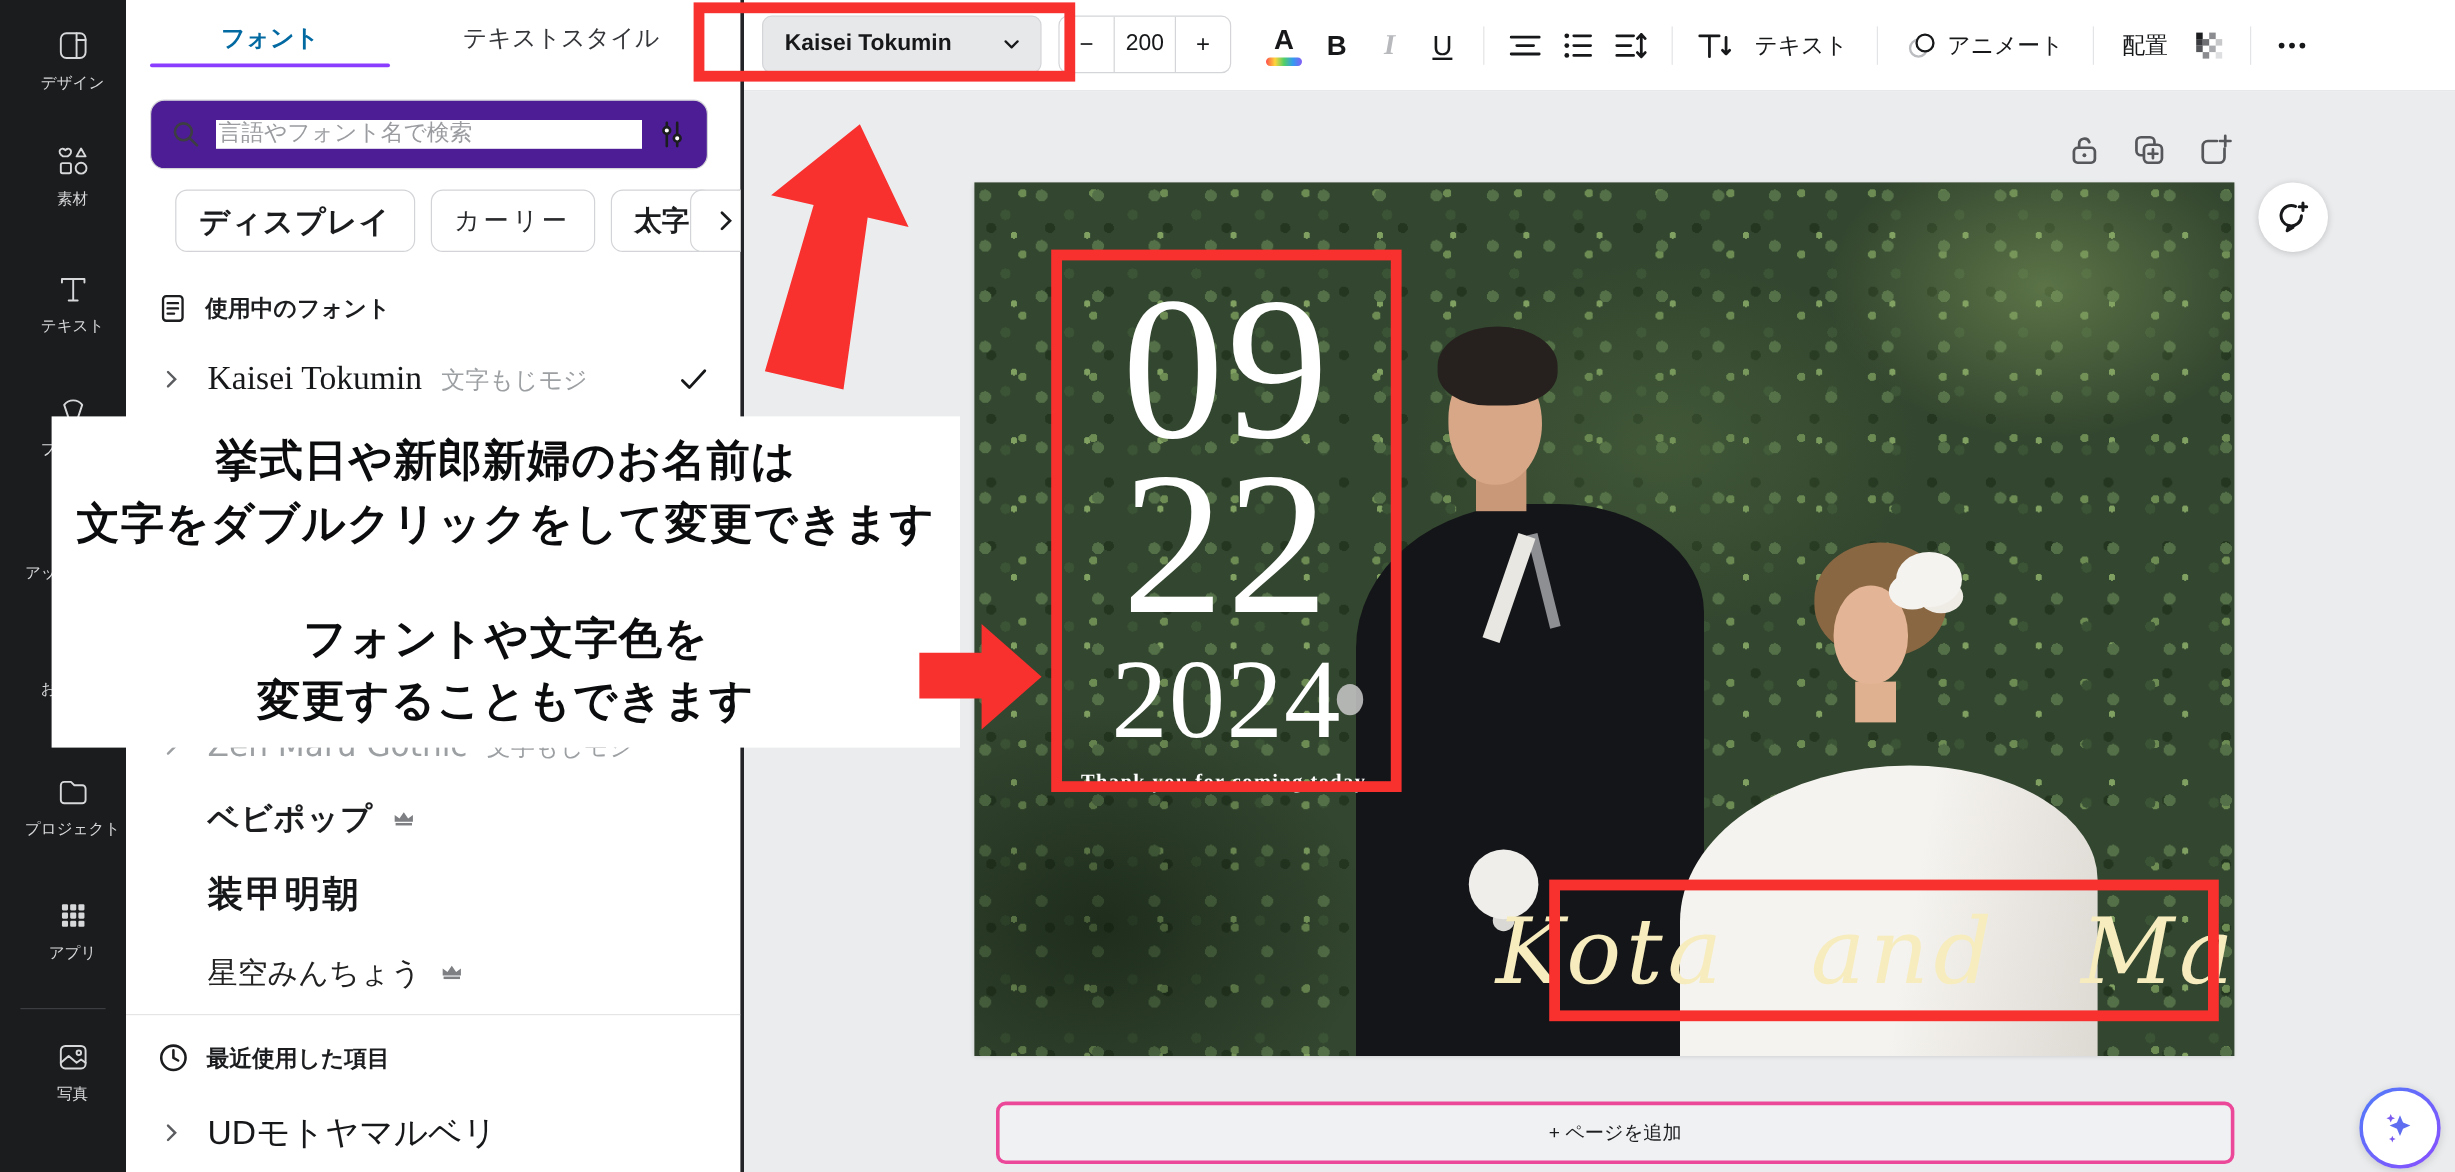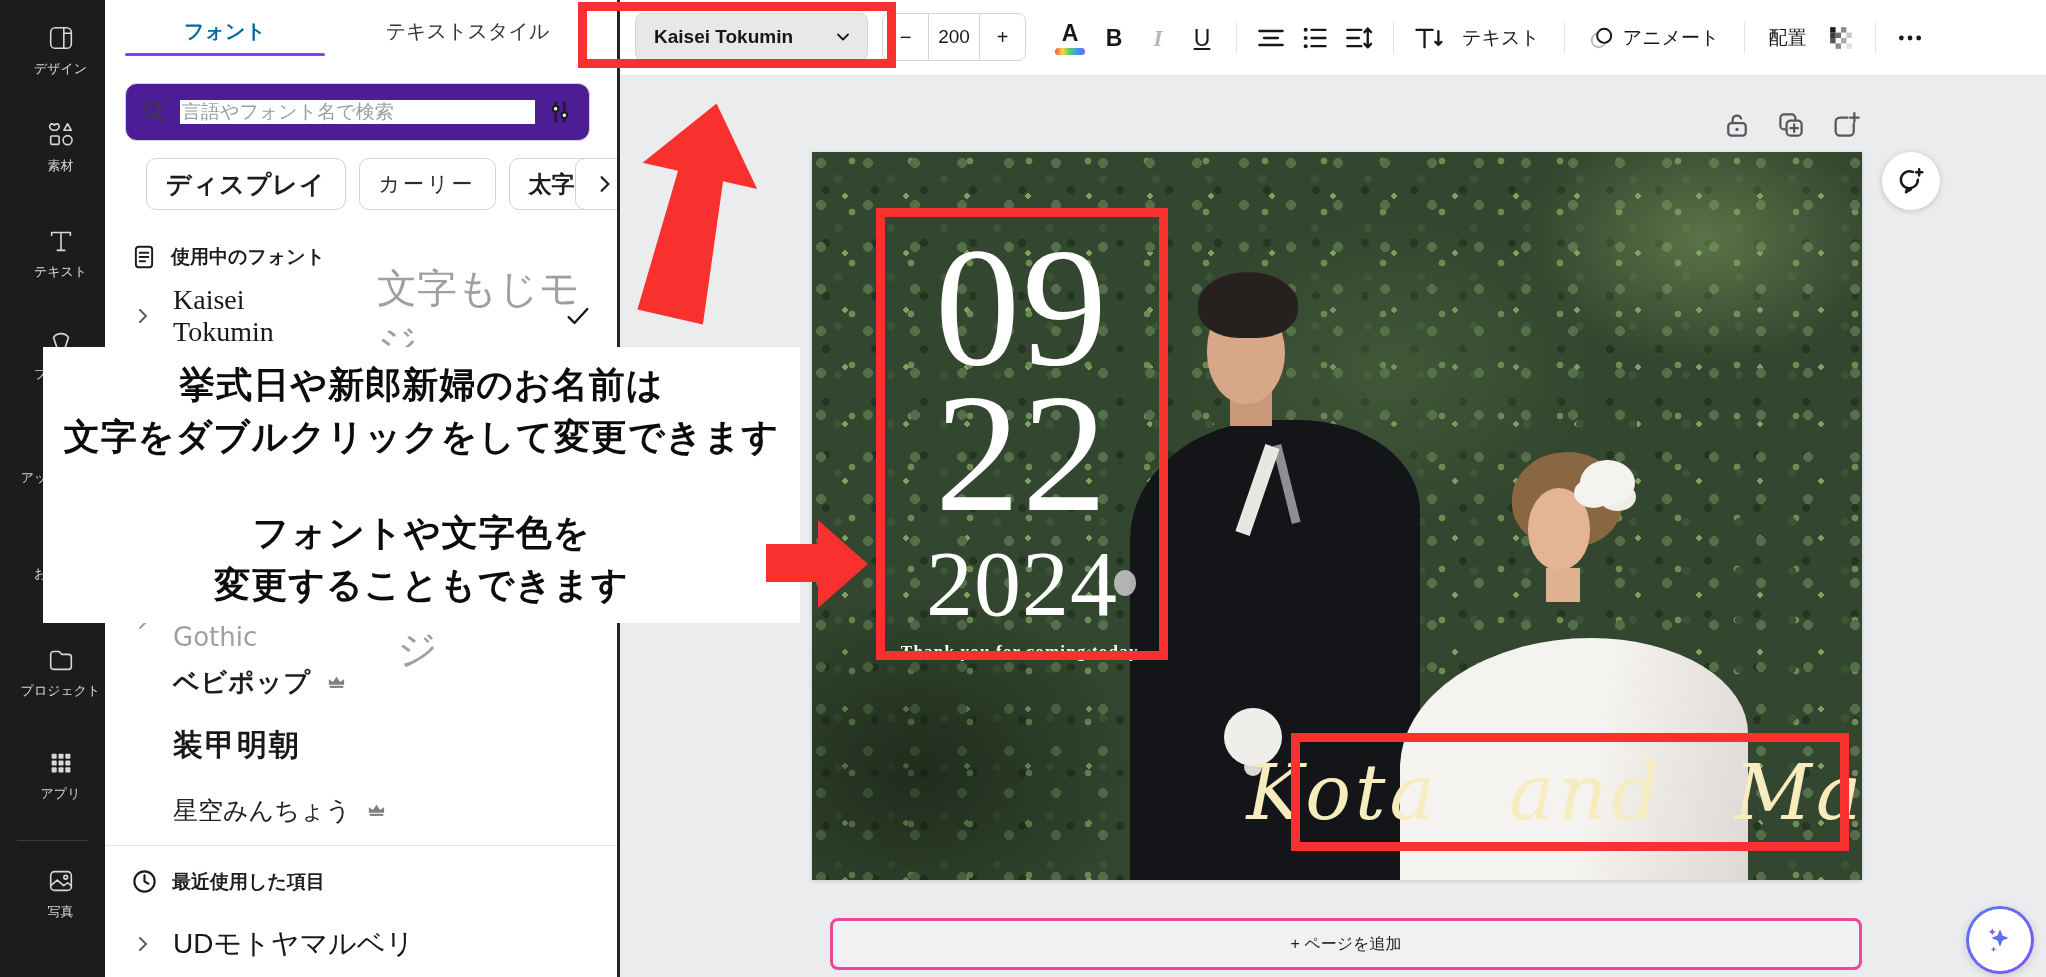--- a/index.html
+++ b/index.html
@@ -39,7 +39,7 @@
   .row-chevron{margin-left:30px;width:16px;height:16px;flex:none;}
   .serif{font-family:"Liberation Serif",serif;}
   .row-name-kaisei{margin-left:22px;font-size:28px;color:#17181a;}
-  .row-preview{margin-left:26px;font-size:40px;color:#9da0a3;}
+  .row-preview{margin-left:16px;font-size:20px;color:#9da0a3;}
   .row-check{position:absolute;right:28px;}
   .row-zen{color:#9da0a3;}
   .row-name-zen{margin-left:22px;font-size:26px;color:#9da0a3;font-family:"DejaVu Sans",sans-serif;}

